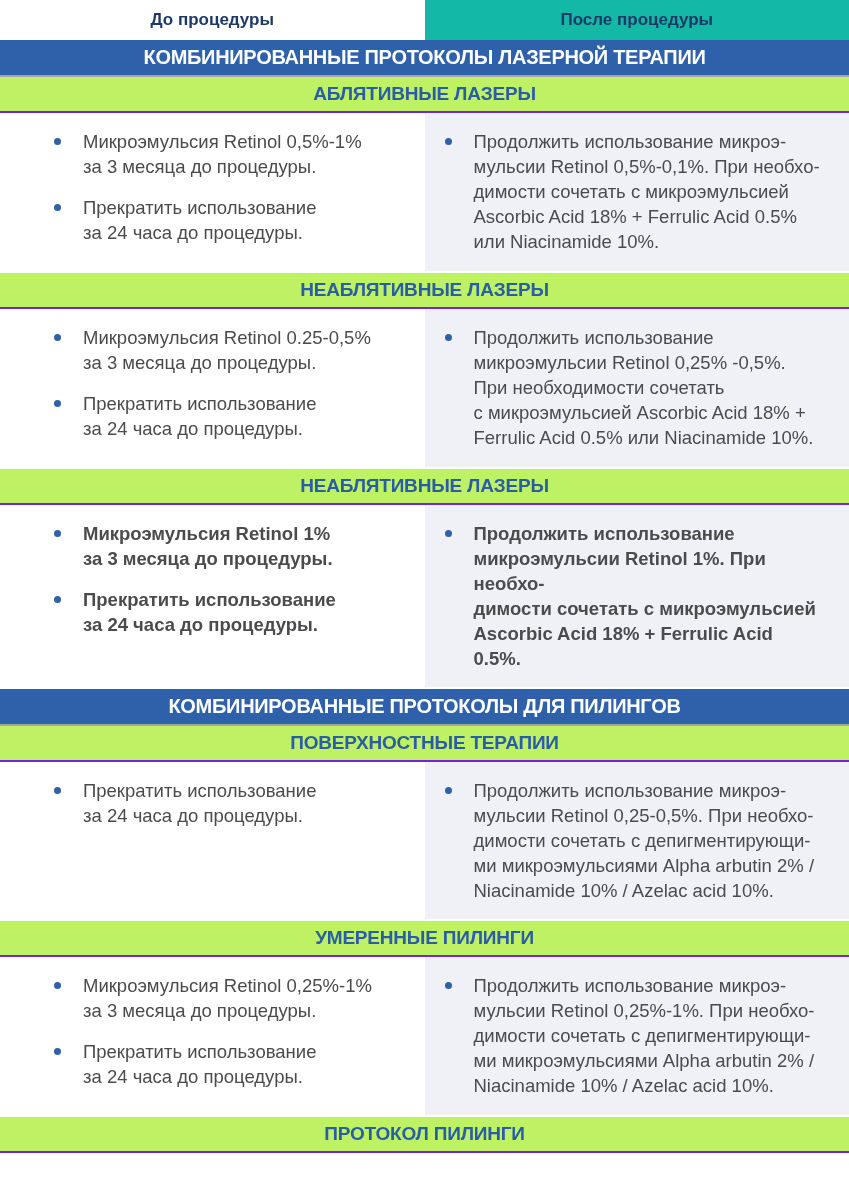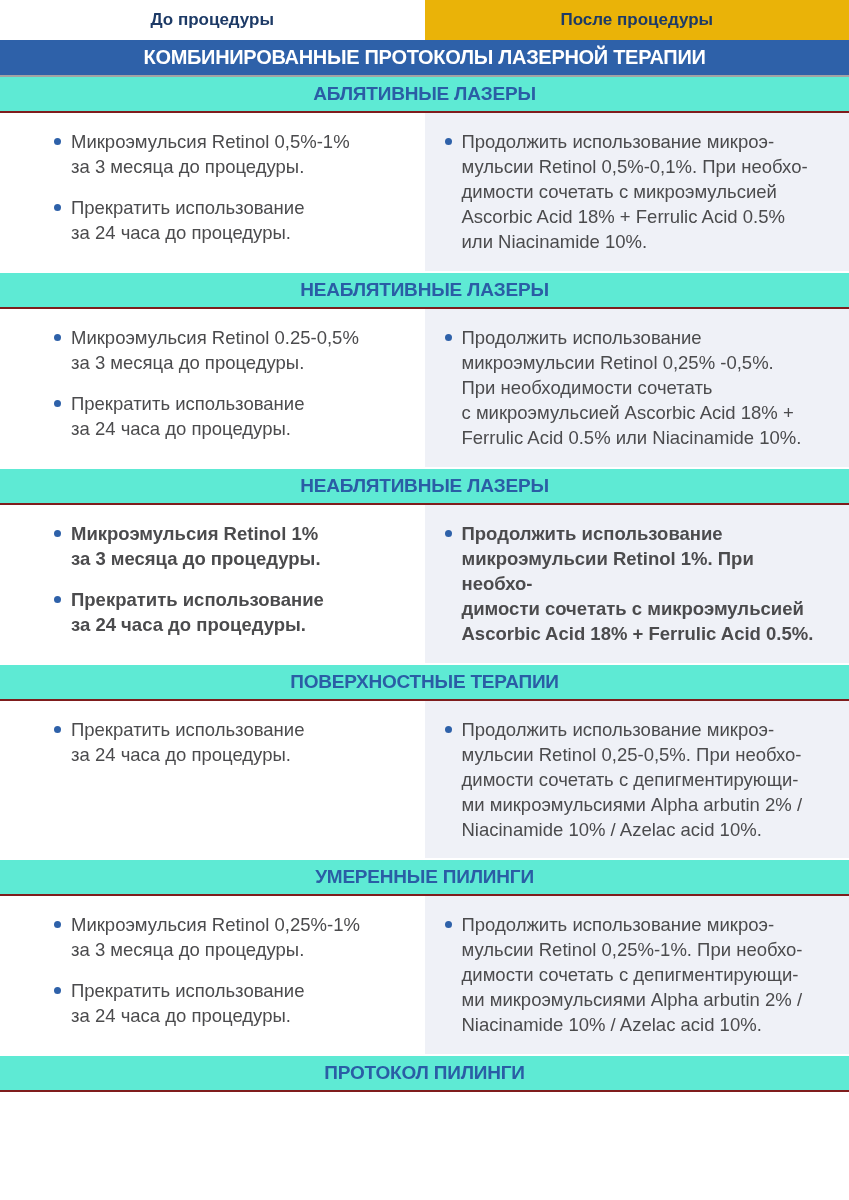--- a/index.html
+++ b/index.html
@@ -20,7 +20,7 @@
     font-weight:bold; font-size:17px; color:#1d3a66;
   }
   .colhead.left  { background:#ffffff; }
-  .colhead.right { background:#eab308; }
+  .colhead.right { background:#14b8a6; }
 
   
   .banner {

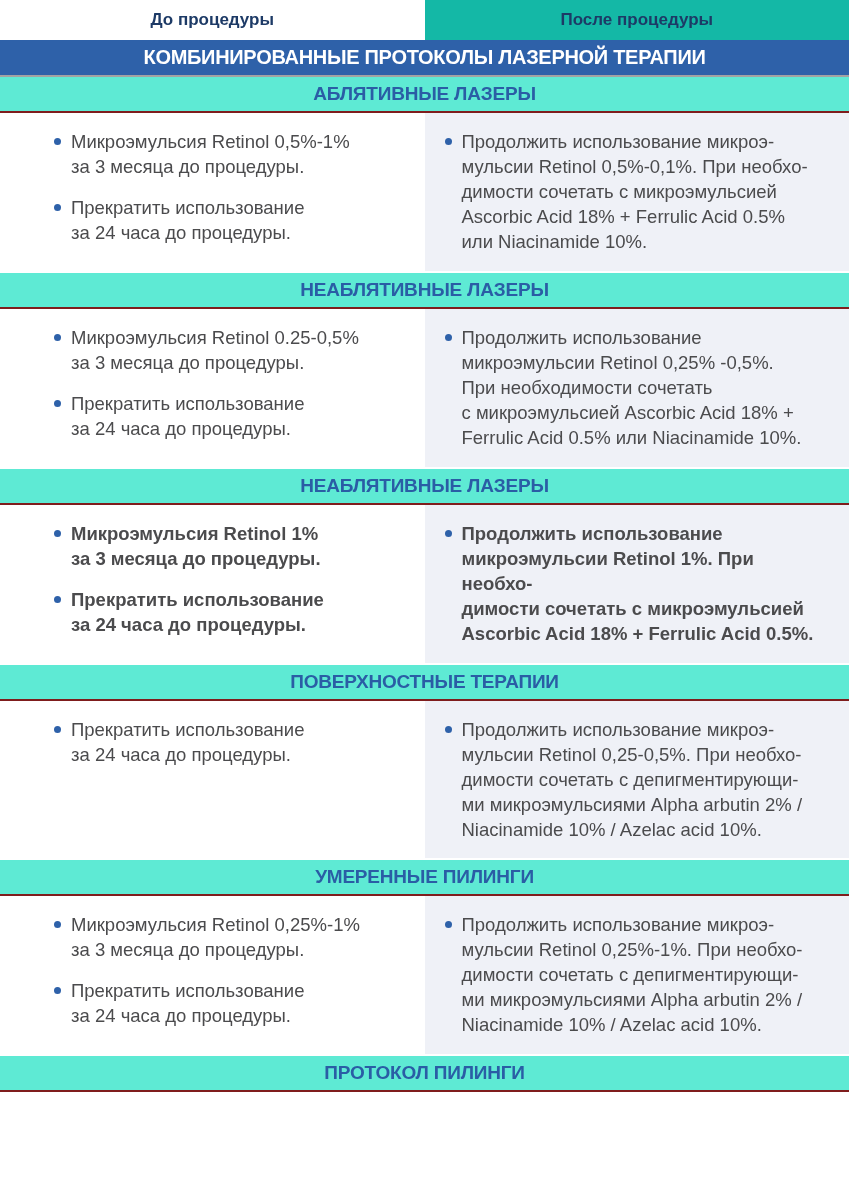--- a/index.html
+++ b/index.html
@@ -32,10 +32,10 @@
 
   
   .subheader {
-    min-height:36px; background:#5eead4; color:#2a5da5;
+    min-height:36px; background:#bef264; color:#2a5da5;
     display:flex; align-items:center; justify-content:center;
     font-weight:bold; font-size:19px; letter-spacing:-0.2px;
-    text-align:center; border-bottom:2px solid #7f1d1d; padding:1px 10px;
+    text-align:center; border-bottom:2px solid #6d28d9; padding:1px 10px;
   }
 
   

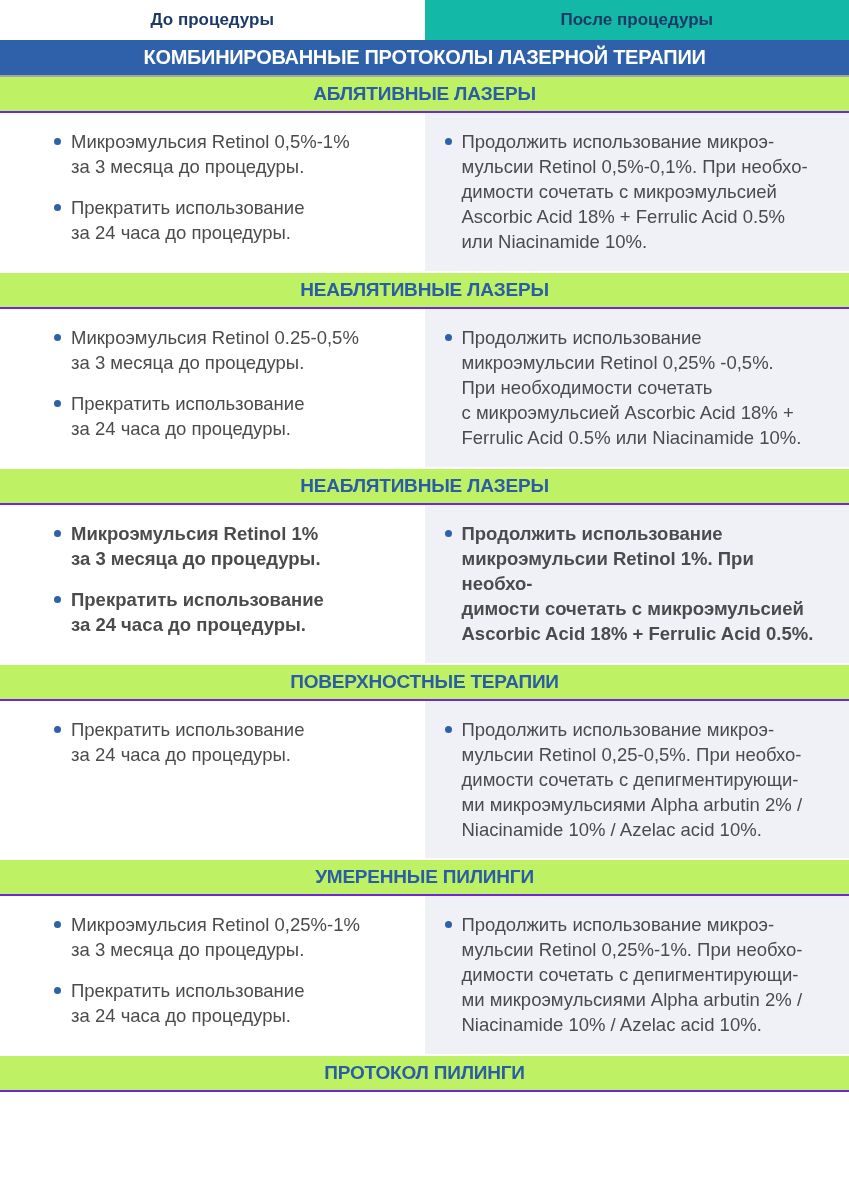--- a/index.html
+++ b/index.html
@@ -43,7 +43,7 @@
   .content .cell { padding:16px 20px 10px 54px; }
   .content .cell.right { background:#eff1f7; padding:16px 24px 0 20px; }
   .content ul { list-style:none; }
-  .bullet-item { display:flex; margin-bottom:16px; }
+  .bullet-item { display:flex; margin-bottom:16px;gap:12px; }
   .dot {
     width:7px; height:7px; border-radius:50%; background:#2e61a9;
     flex-shrink:0; margin:9px 10px 0 0;

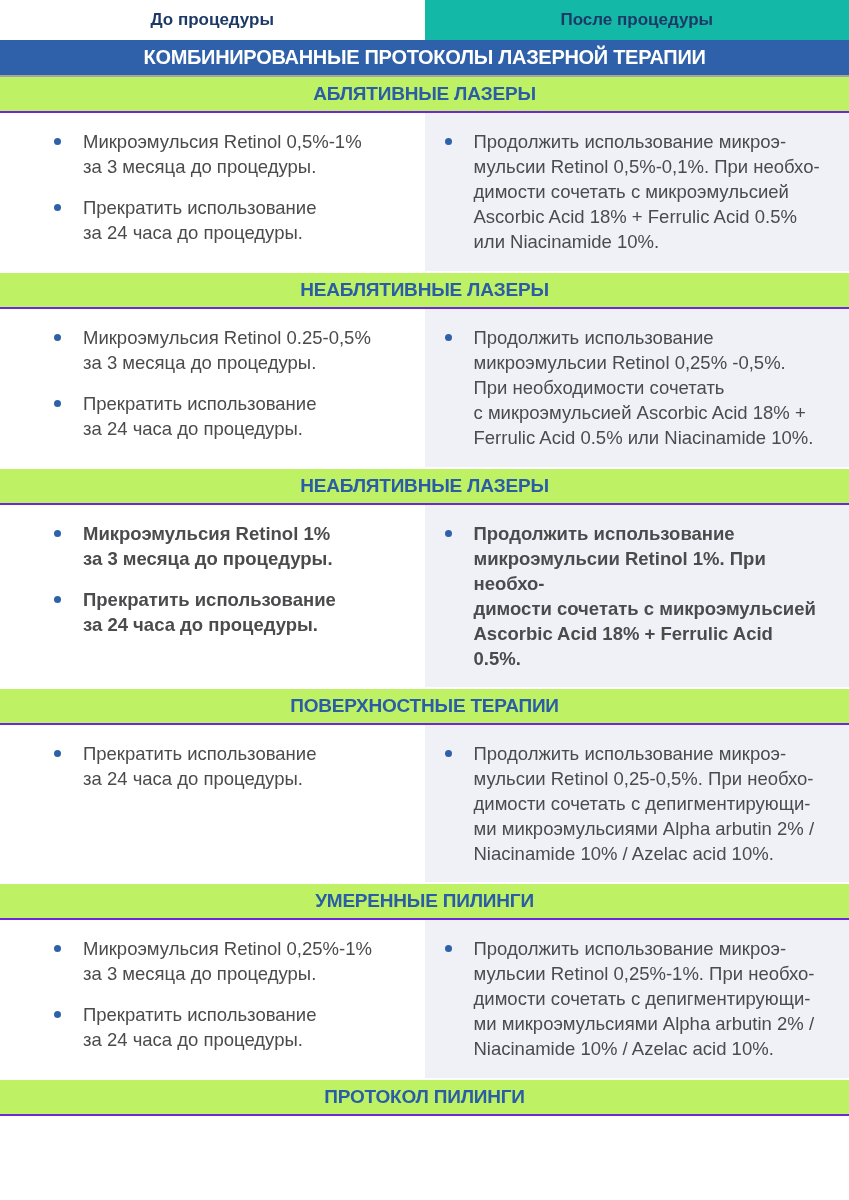--- a/index.html
+++ b/index.html
@@ -155,6 +155,9 @@
     </ul>
   </div>
 
+  <div class="banner">
+    <span>КОМБИНИРОВАННЫЕ ПРОТОКОЛЫ ДЛЯ ПИЛИНГОВ</span>
+  </div>
 
   <div class="subheader">
     <span>ПОВЕРХНОСТНЫЕ ТЕРАПИИ</span>

